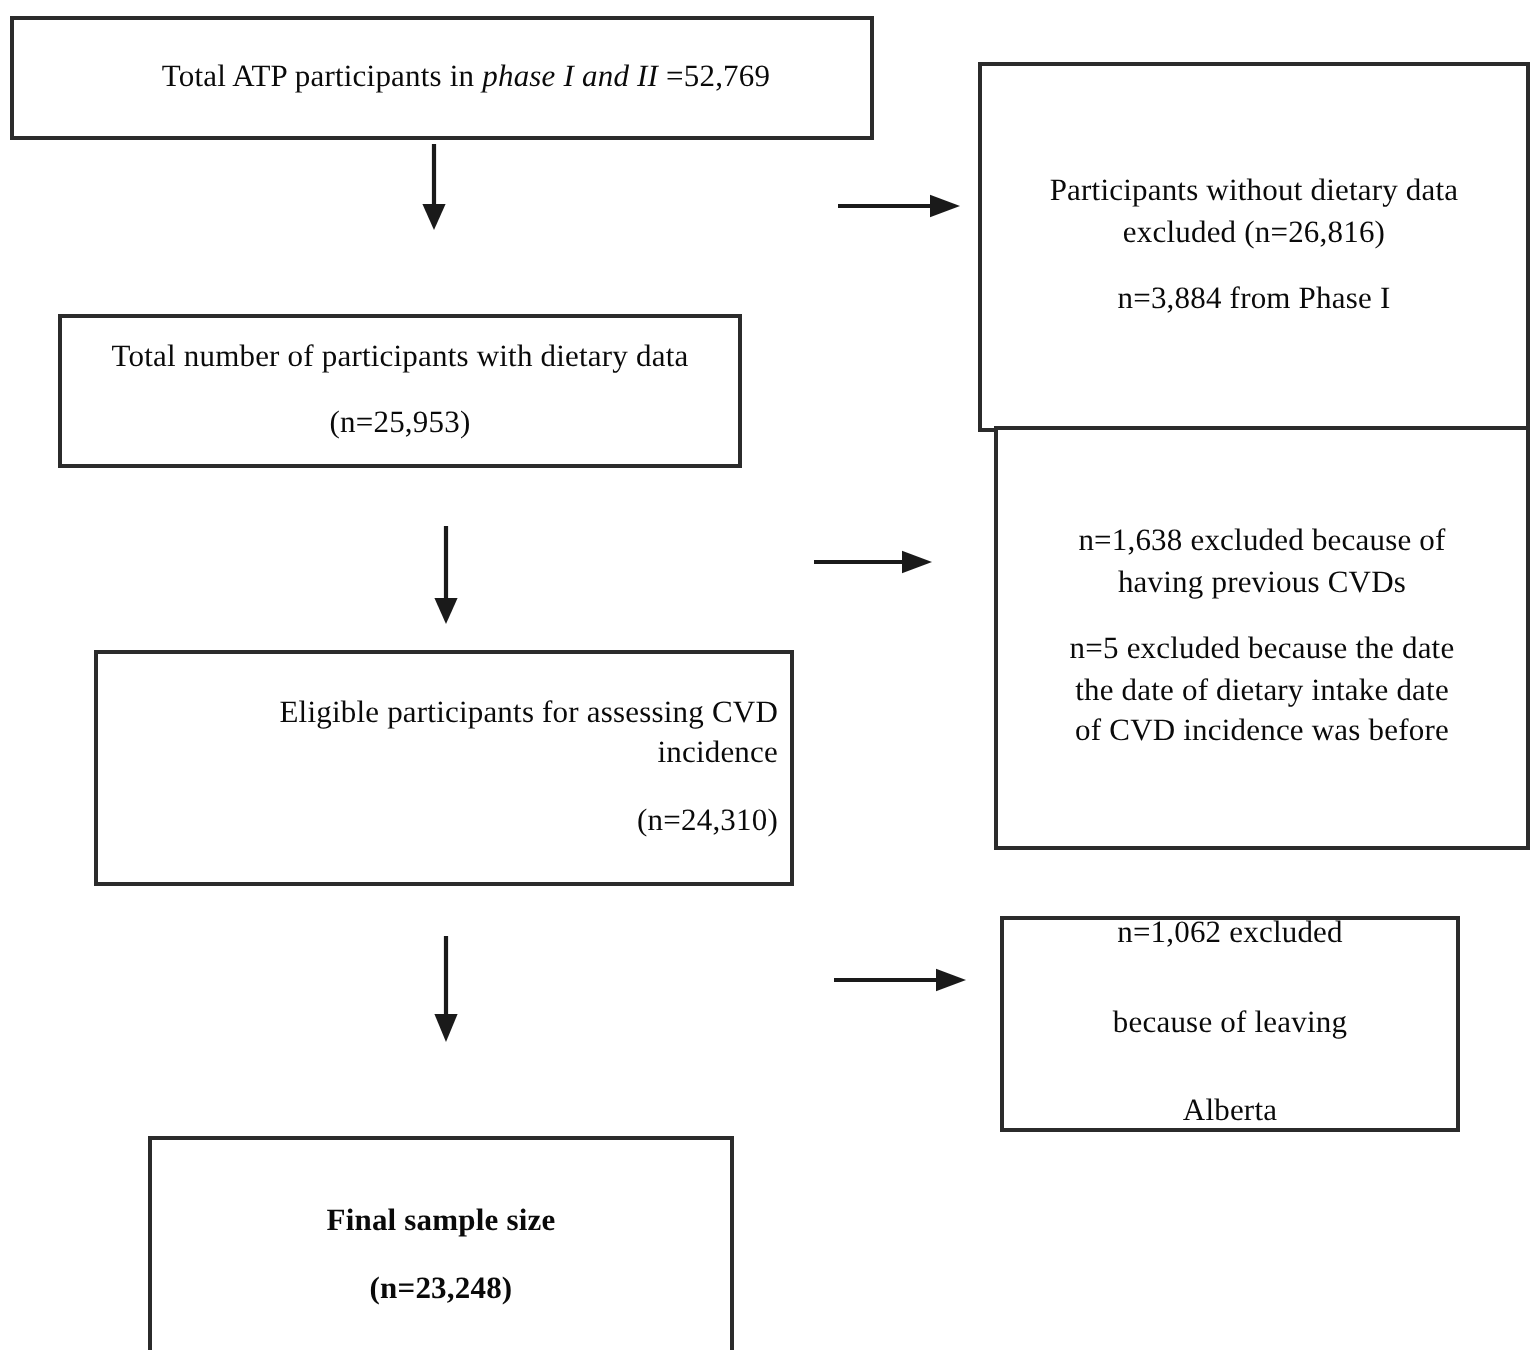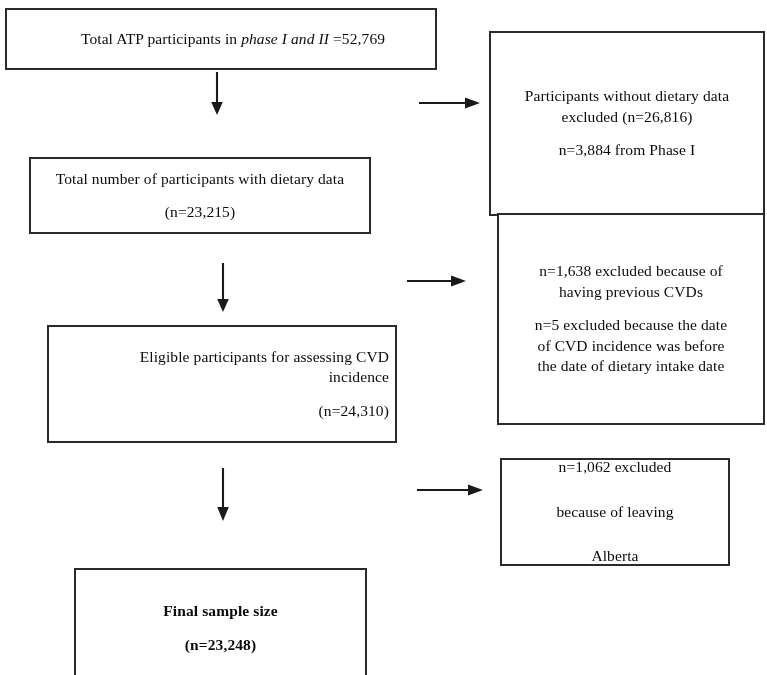--- a/index.html
+++ b/index.html
@@ -100,7 +100,7 @@
 
   <div class="box" style="left:29px; top:157px; width:342px; height:77px;">
     <span class="line">Total number of participants with dietary data</span>
-    <span class="line gap">(n=23,215)</span>
+    <span class="line gap">(n=25,953)</span>
   </div>
 
   <div class="box" style="left:497px; top:213px; width:268px; height:212px;">

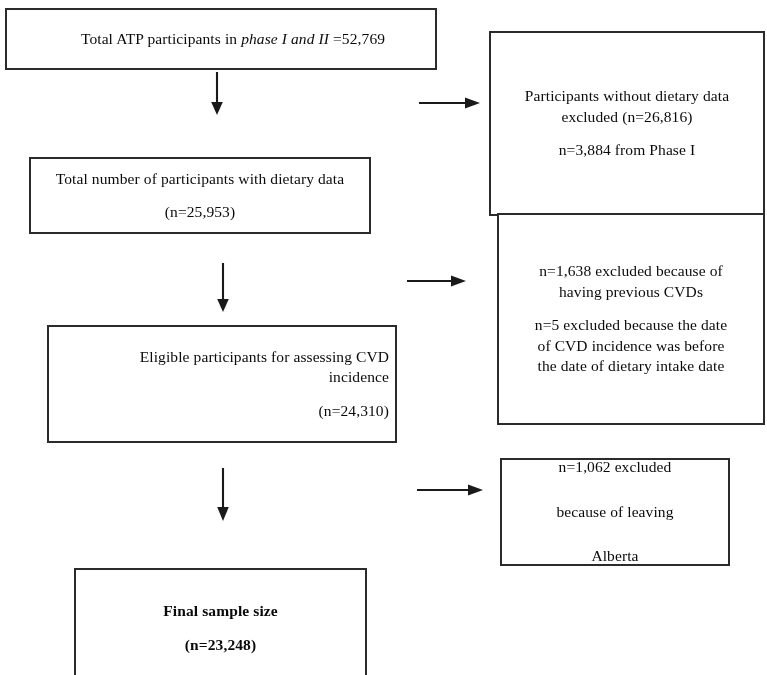--- a/index.html
+++ b/index.html
@@ -107,8 +107,8 @@
     <span class="line">n=1,638 excluded because of</span>
     <span class="line">having previous CVDs</span>
     <span class="line gap">n=5 excluded because the date</span>
+    <span class="line">the date of dietary intake date</span>
     <span class="line">of CVD incidence was before</span>
-    <span class="line">the date of dietary intake date</span>
   </div>
 
   <div class="arrow" style="left:212px; top:263px; width:22px; height:50px;">

